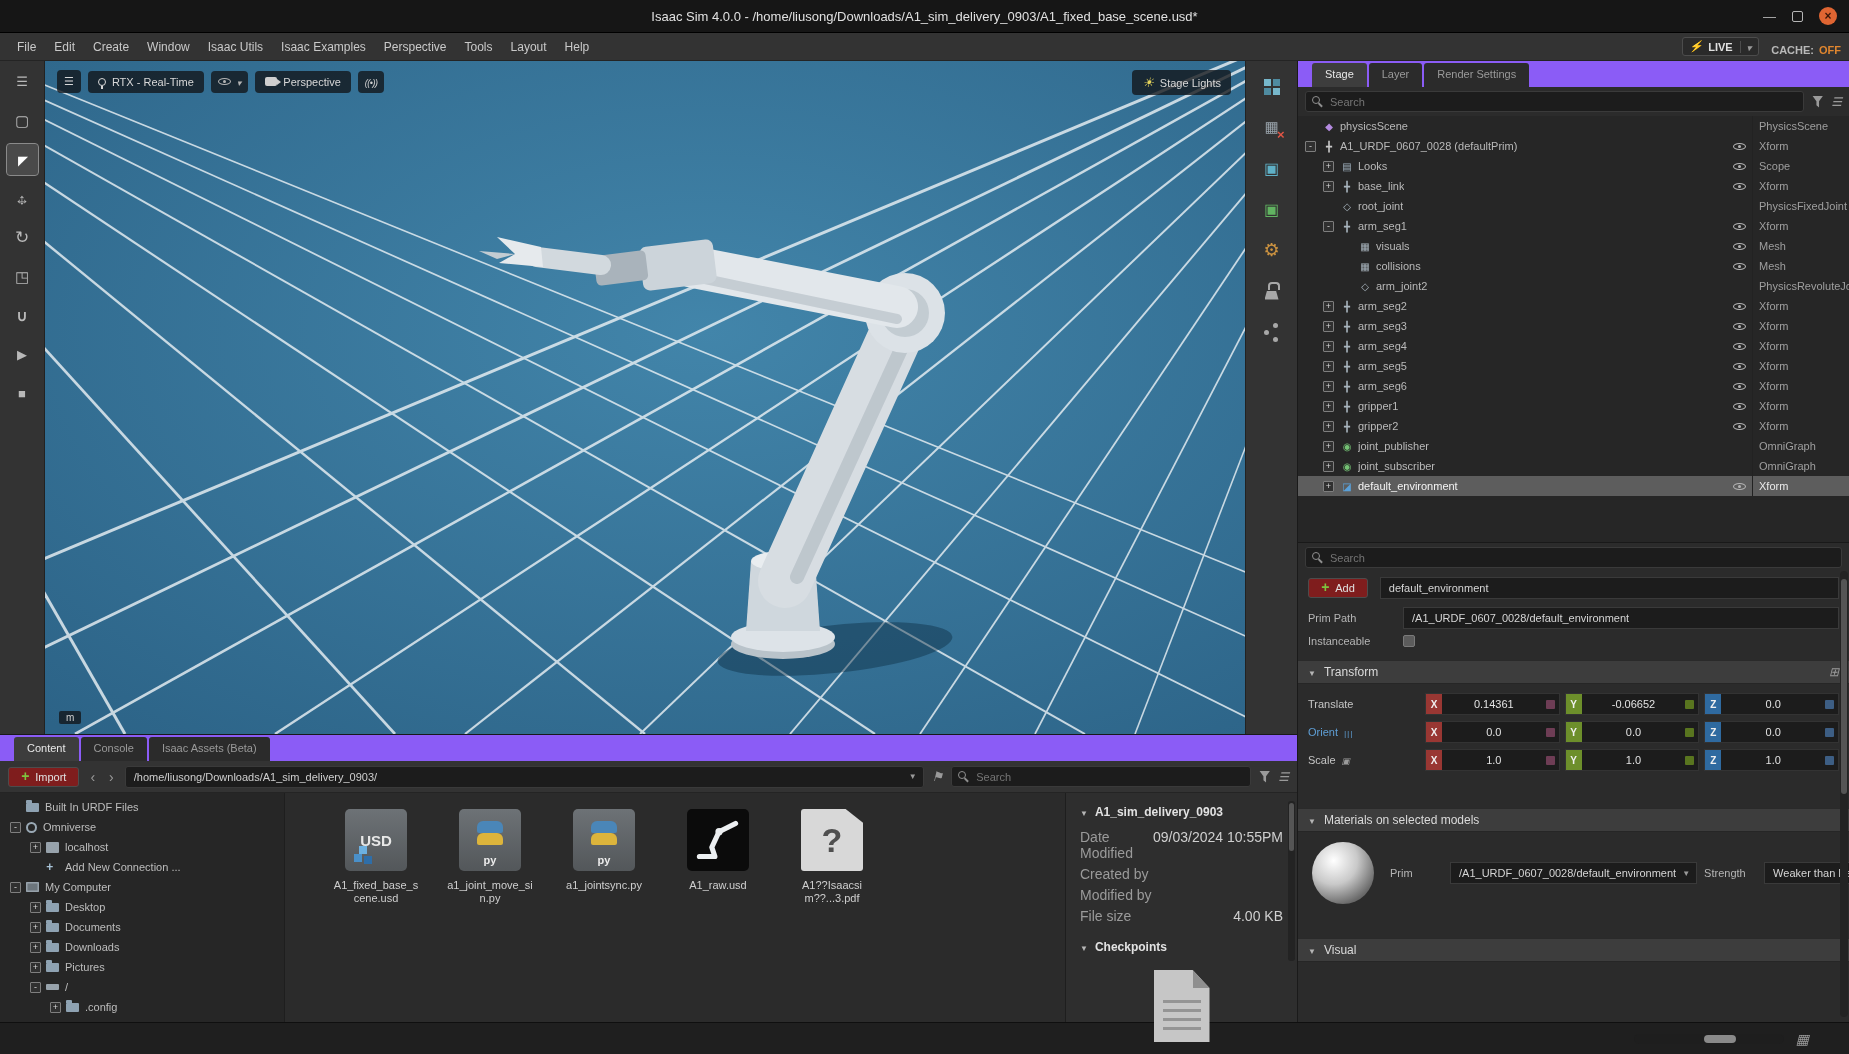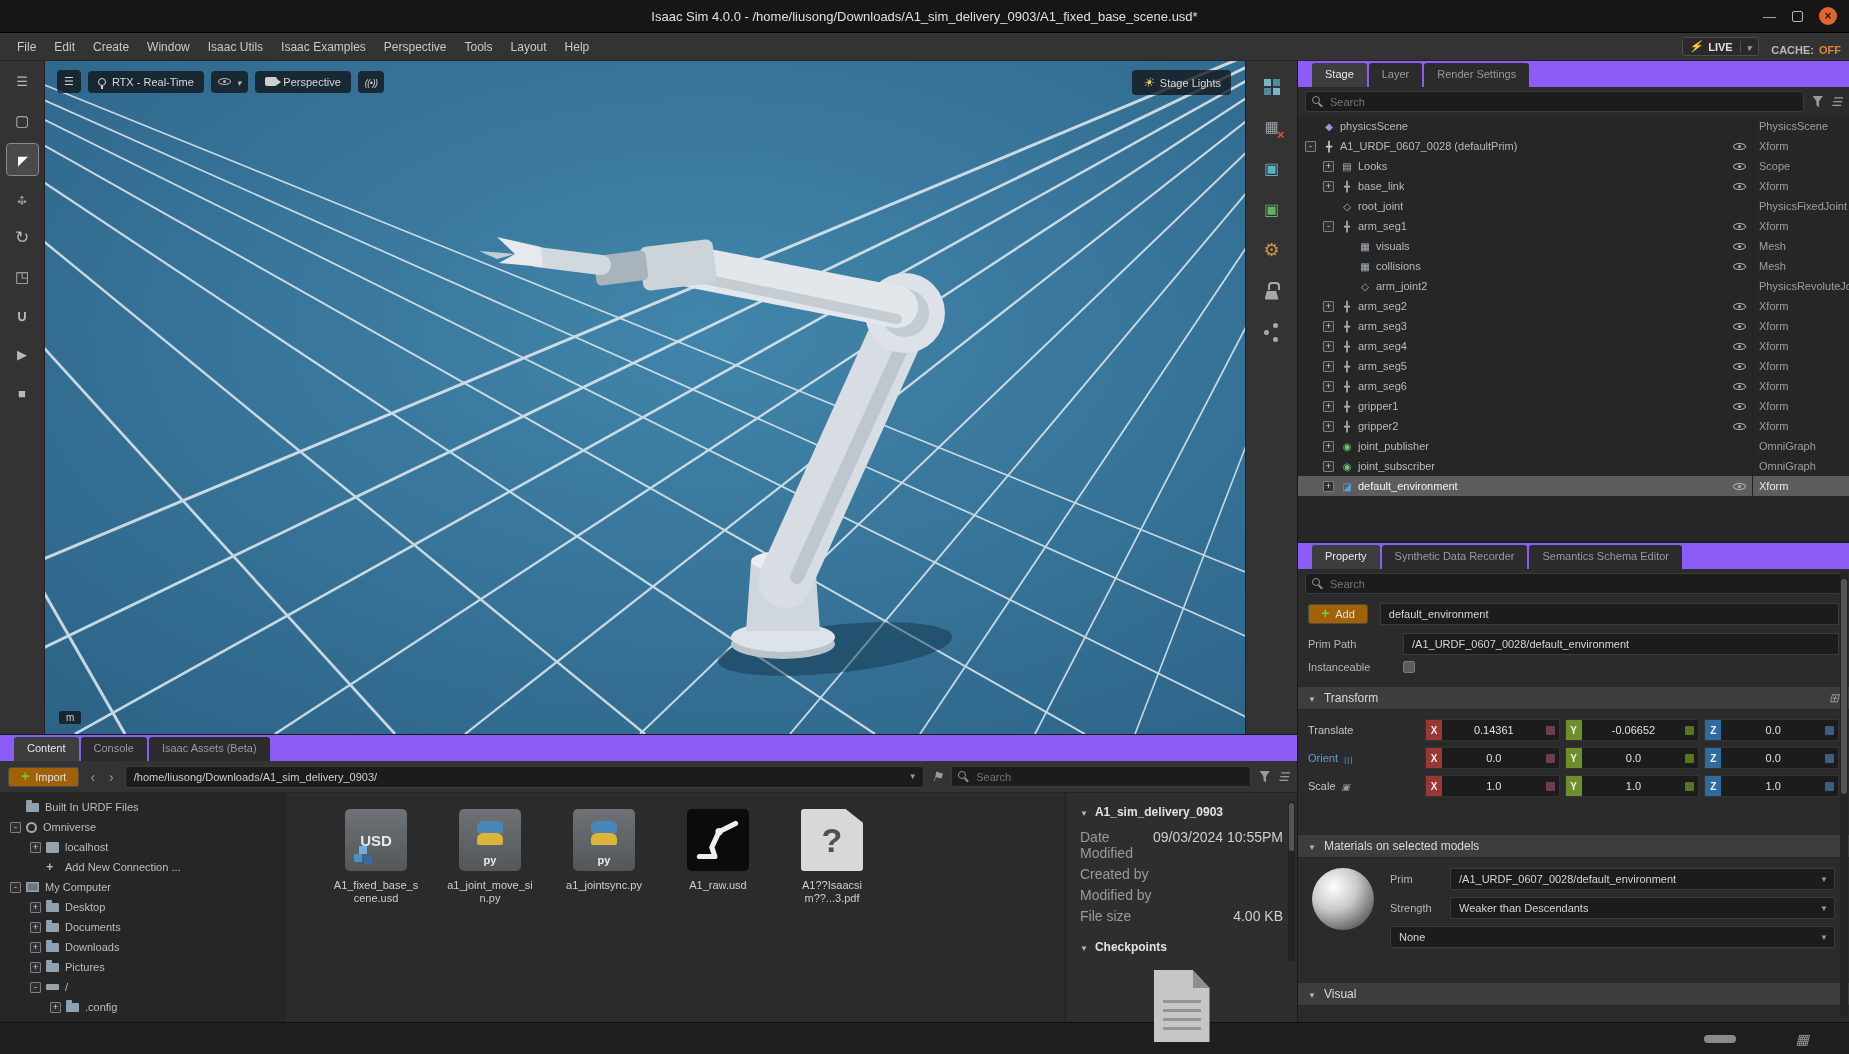--- a/index.html
+++ b/index.html
@@ -808,12 +808,6 @@
       </div>
 
       <div class="prop-panel">
-        <div class="tabs">
-
-        <span class="tab" data-active="true">Property</span>
-            <span class="tab" data-active="false">Synthetic Data Recorder</span>
-            <span class="tab" data-active="false">Semantics Schema Editor</span>
-          </div>
         <div class="searchbar">
           <span class="search-wrap">
             <i class="mag"></i>

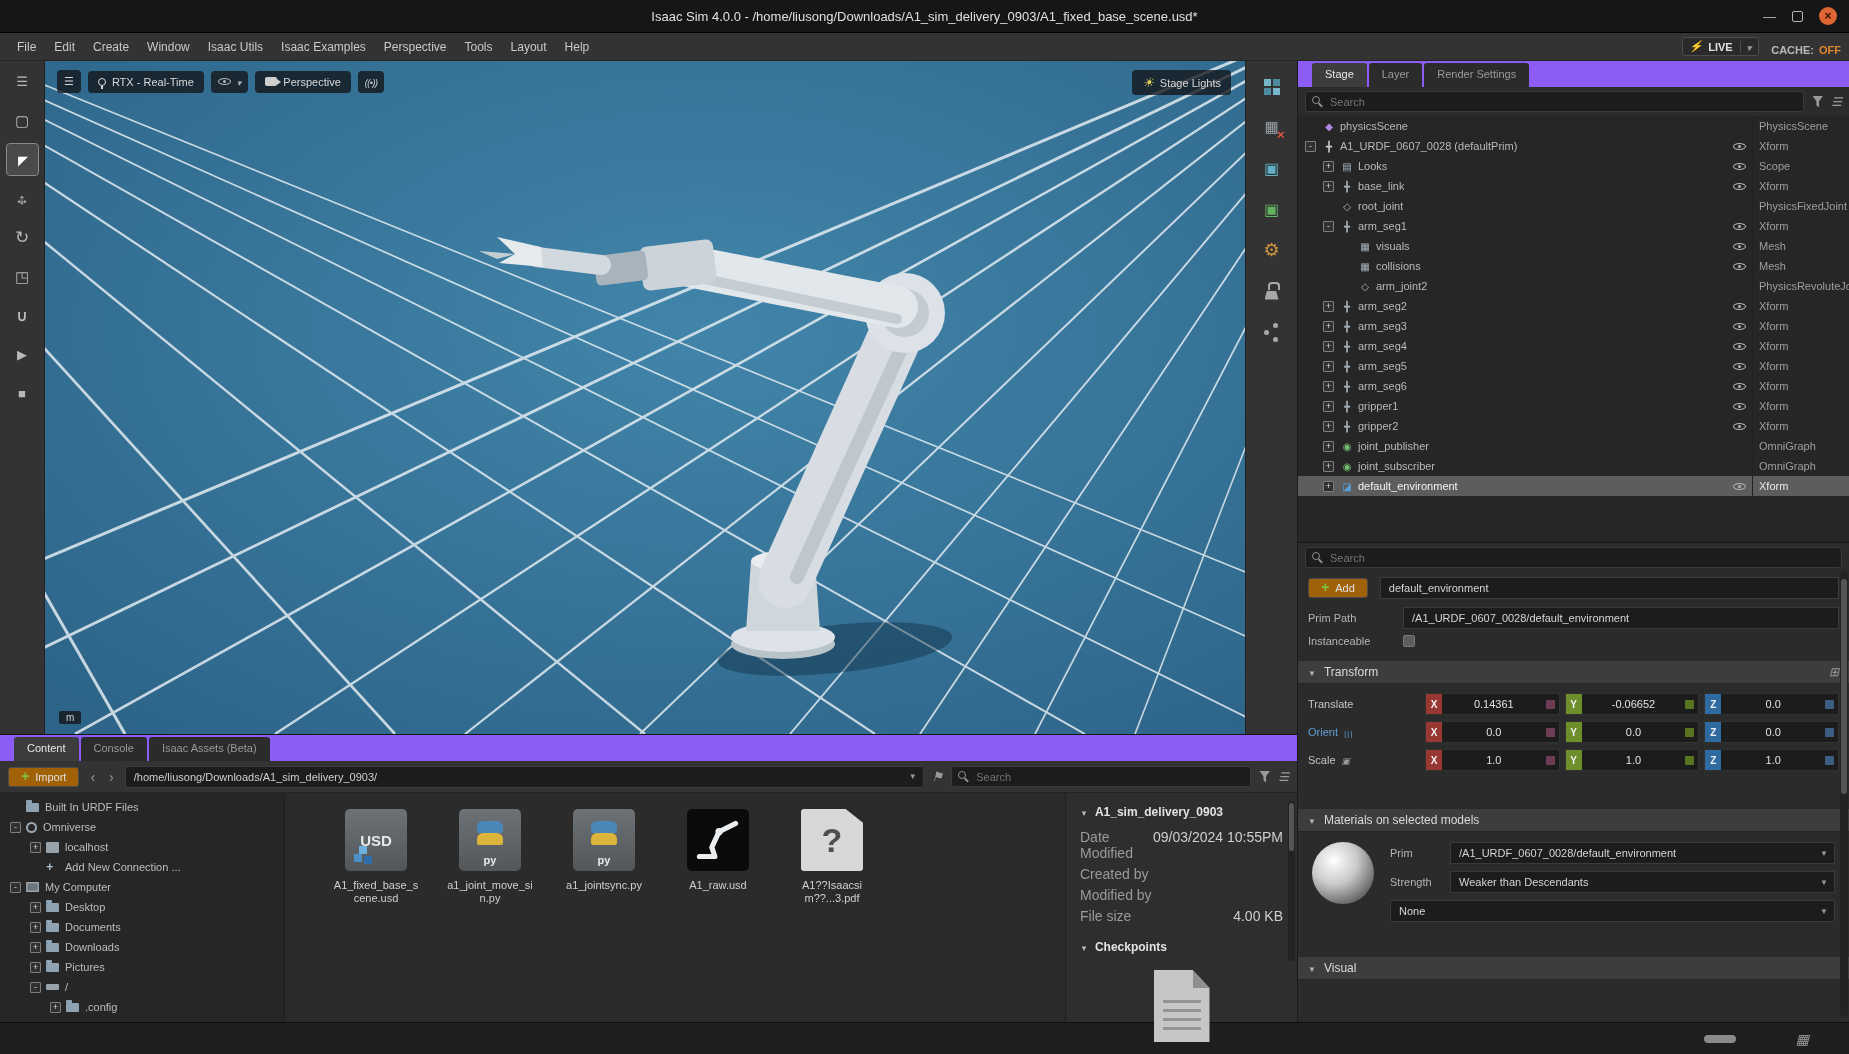--- a/index.html
+++ b/index.html
@@ -128,7 +128,7 @@
 
 .prop-panel{flex:1;display:flex;flex-direction:column;background:#2b2b2b;position:relative;overflow:hidden}
 .add-row{display:flex;align-items:center;gap:12px;padding:5px 10px;flex:none}
-.btn{display:flex;align-items:flex-start;gap:6px;background:#a16207;border:1px solid #4c4c4c;border-radius:3px;padding:3px 12px;font-size:11px;color:#e0e0e0;white-space:nowrap}
+.btn{display:flex;align-items:flex-start;gap:6px;background:#7f1d1d;border:1px solid #4c4c4c;border-radius:3px;padding:3px 12px;font-size:11px;color:#e0e0e0;white-space:nowrap}
 .plus-icon::before{content:"+";color:#7ec43e;font-weight:bold;font-size:14px;line-height:10px}
 .field-input{flex:1;height:22px;background:#1c1c1c;border:1px solid #3a3a3a;color:#d5d5d5;padding:0 8px;font-size:11px;outline:none;min-width:0}
 .kv-row{display:flex;align-items:center;padding:3px 10px;gap:10px;font-size:11px;flex:none}

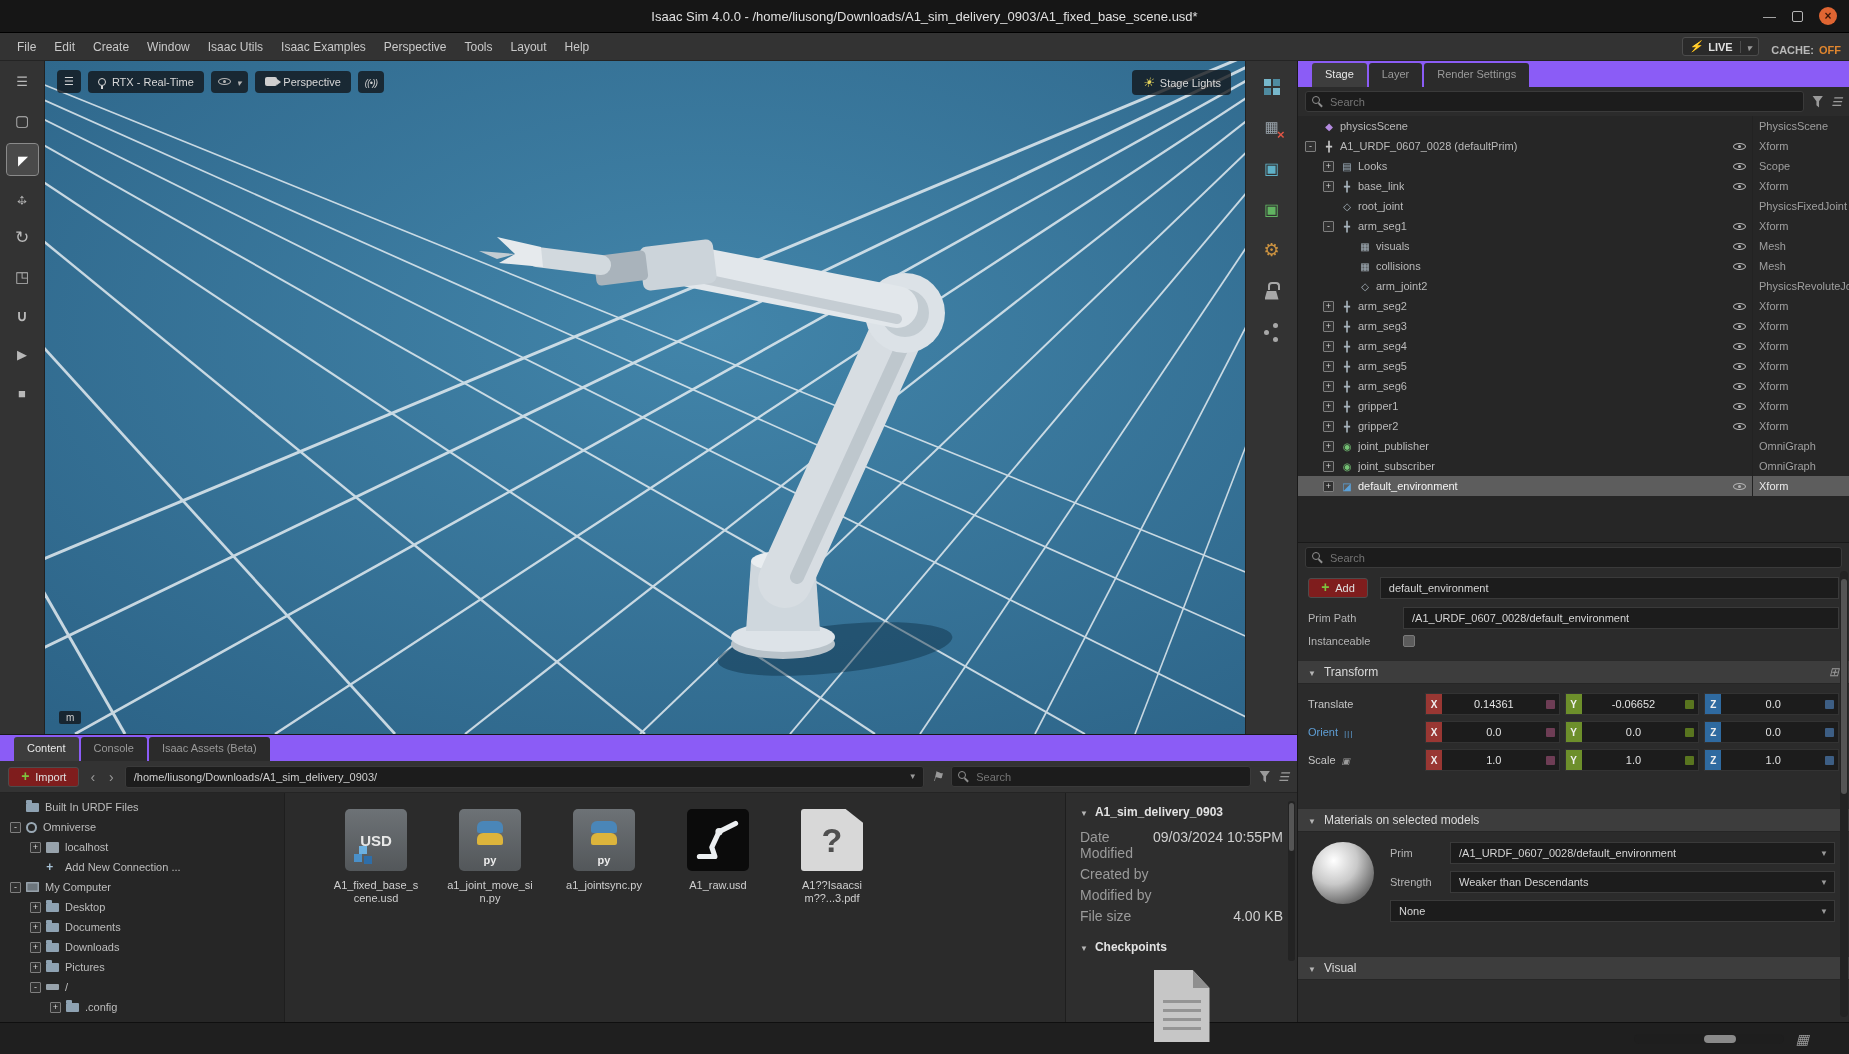--- a/index.html
+++ b/index.html
@@ -151,7 +151,7 @@
 .chip-x{background:#6e3d55}.chip-y{background:#59751f}.chip-z{background:#3d5e84}
 .mat-body{display:flex;gap:16px;padding:10px 14px 4px;flex:none}
 .mat-sphere{width:62px;height:62px;border-radius:50%;background:radial-gradient(circle at 35% 30%,#ffffff,#c9c9c9 40%,#6b6b6b 75%,#3c3c3c 100%);flex:none}
-.mat-fields{flex:1;display:flex;flex-direction:column;gap:7px;min-width:0}
+.mat-fields{flex:1;display:flex;flex-direction:row;gap:7px;min-width:0}
 .mat-row{display:flex;align-items:center;gap:8px;font-size:11px}
 .mat-label{width:52px;color:#b5b5b5;flex:none}
 .dropdown{flex:1;height:22px;background:#1c1c1c;border:1px solid #3a3a3a;display:flex;align-items:center;padding:0 20px 0 8px;color:#d5d5d5;position:relative;white-space:nowrap;overflow:hidden;min-width:0}

